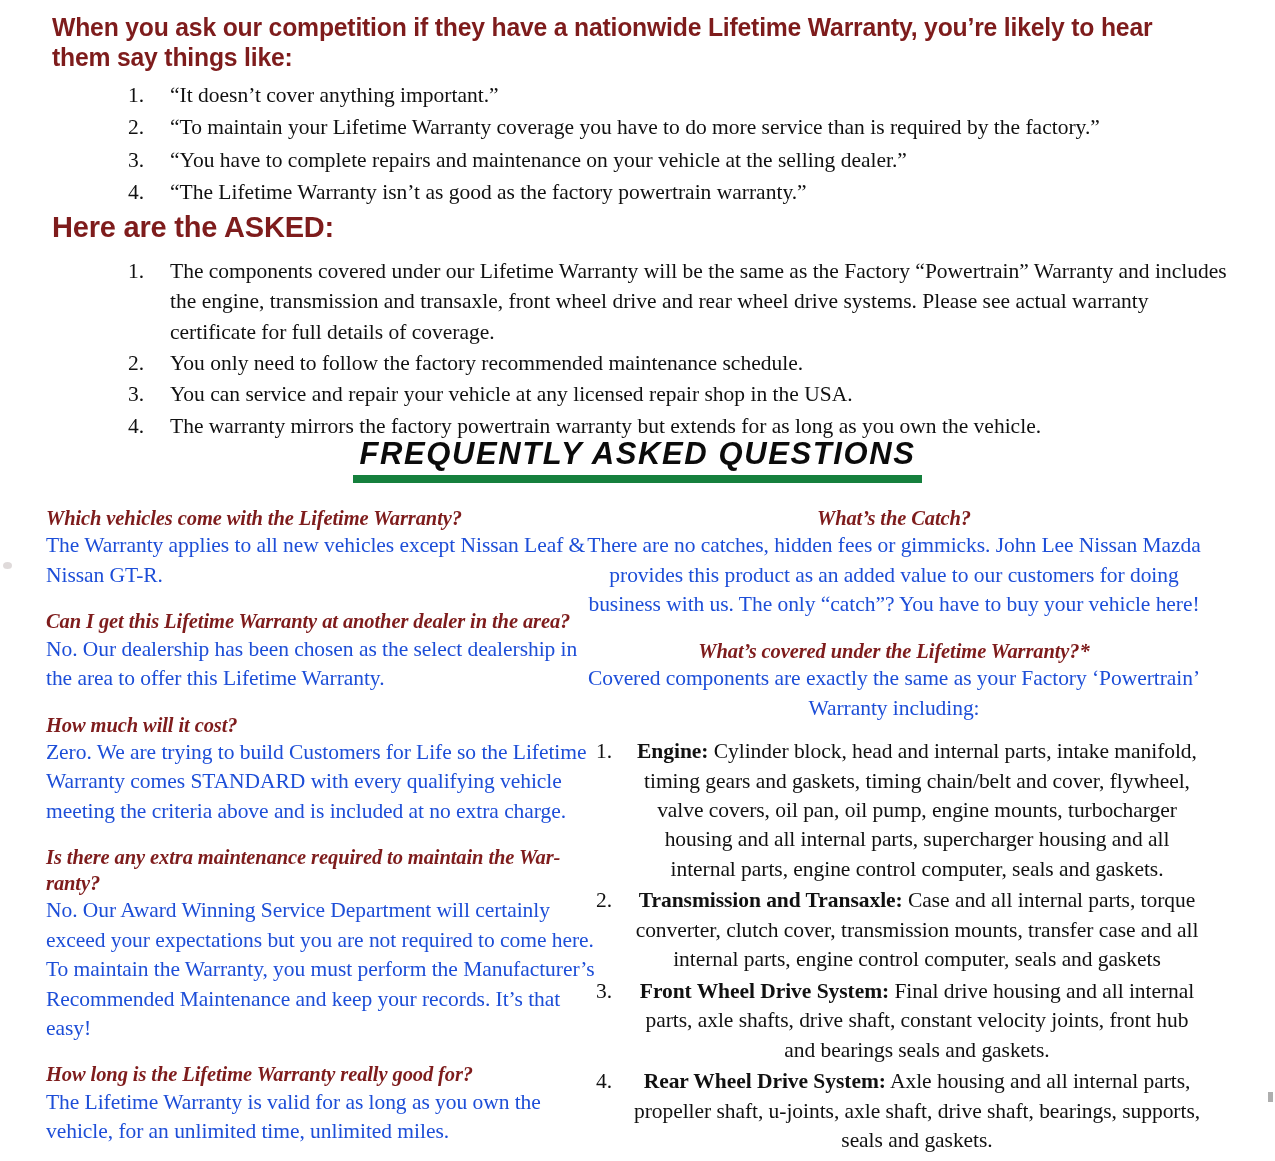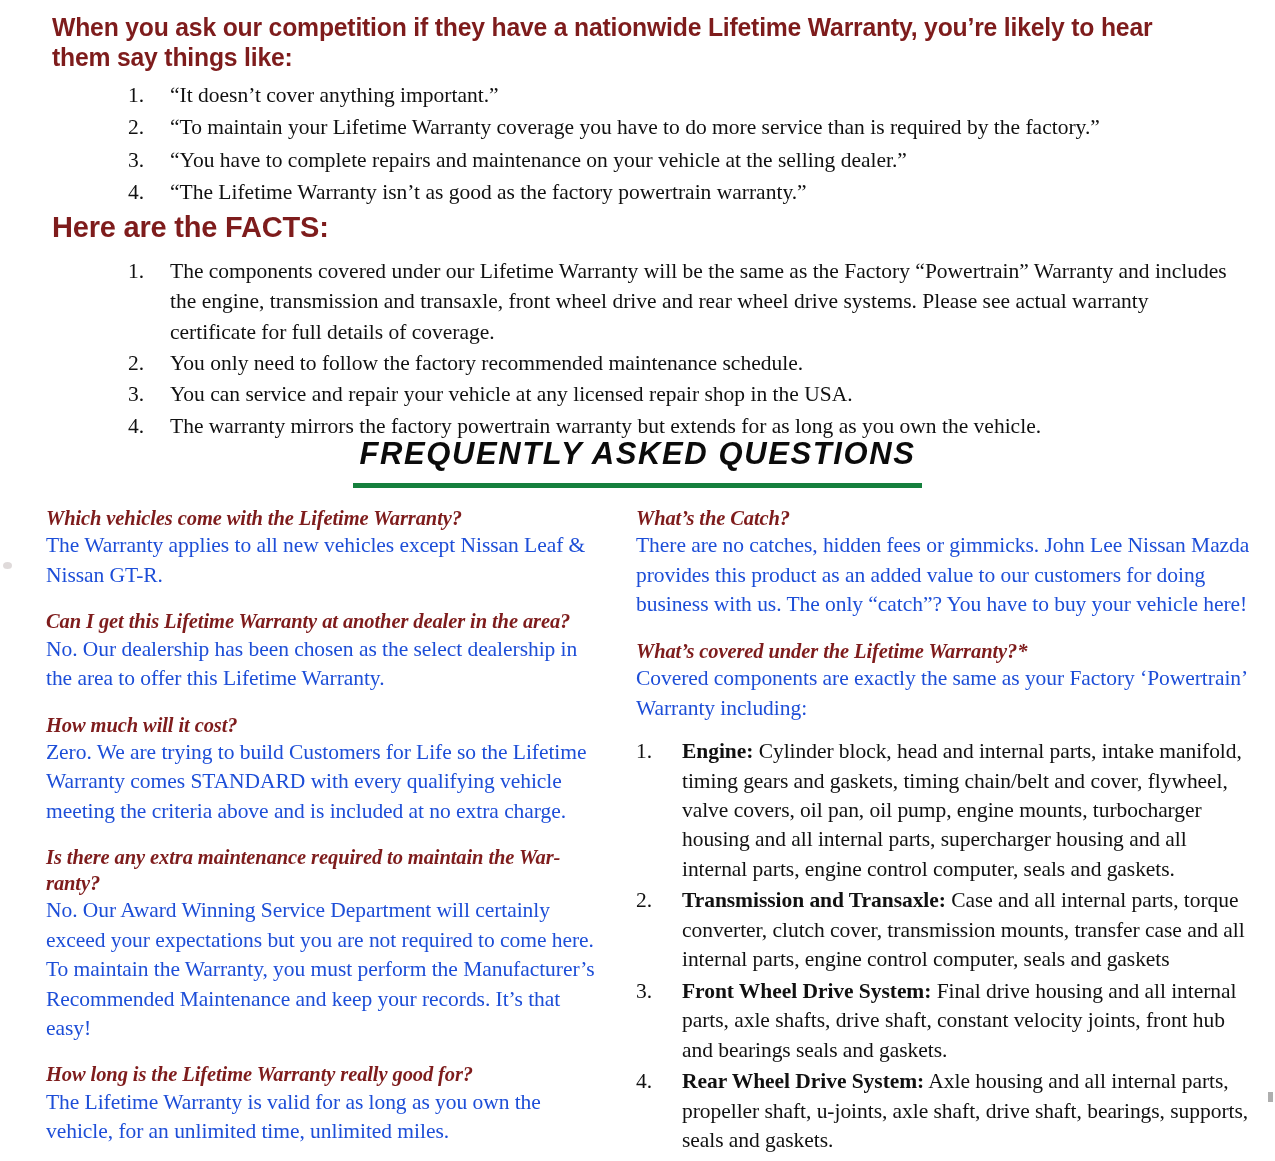--- a/index.html
+++ b/index.html
@@ -220,7 +220,7 @@
     </li>
   </ol>
 
-  <div id="facts-heading" class="hdr-red">Here are the FACTS:</div>
+  <div id="facts-heading" class="hdr-red">Here are the ASKED:</div>
 
   <ol id="facts-list" class="doc-list">
     <li class="wrap">

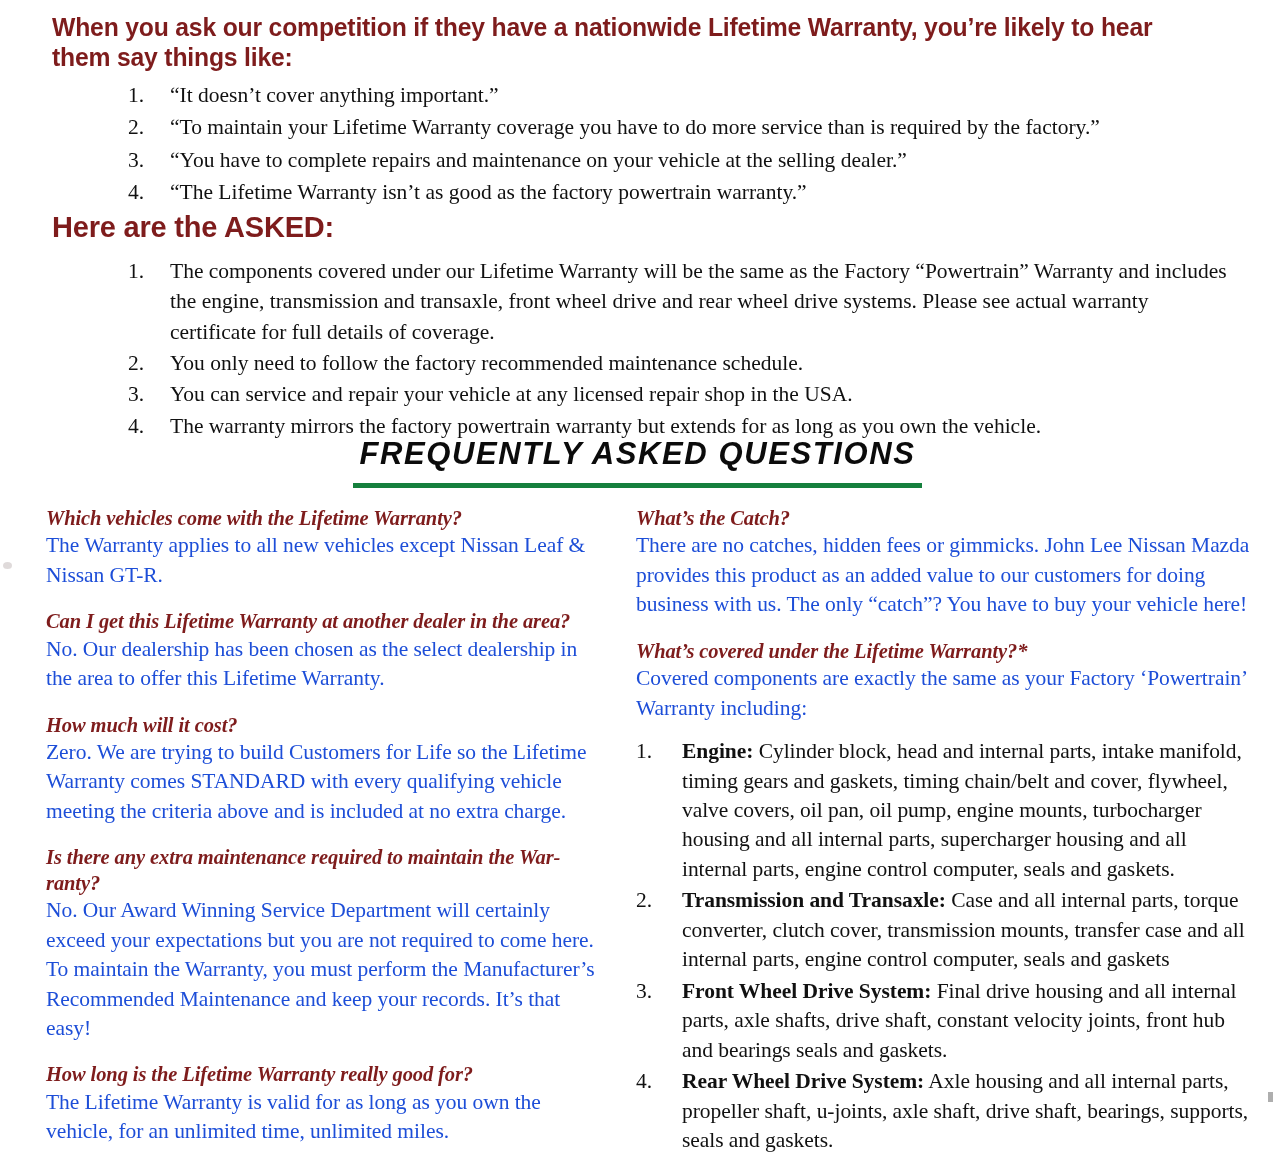--- a/index.html
+++ b/index.html
@@ -112,8 +112,8 @@
   }
   #faq-title .inner {
     display: inline-block;
-    border-bottom: 5px solid #15803d;
-    padding: 0 6px 11px 6px;
+    border-bottom: 8px solid #15803d;
+    padding: 0 6px 3px 6px;
   }
 
   

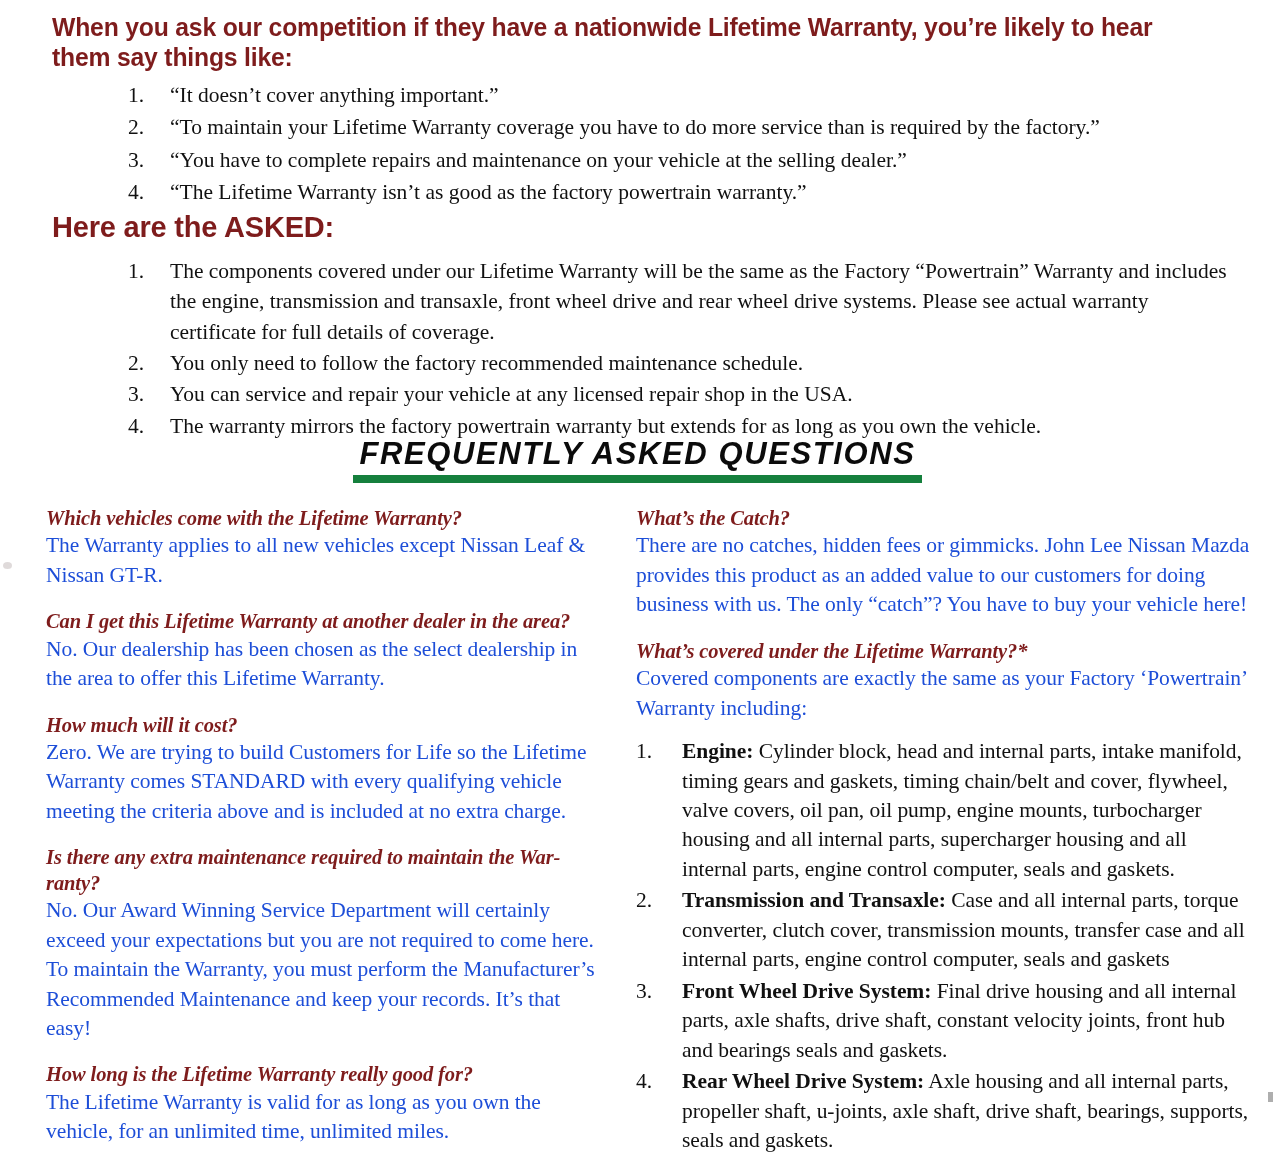--- a/index.html
+++ b/index.html
@@ -126,8 +126,9 @@
     width: 556px;
   }
   #col-right {
-    left: 636px;
+    left: 587px;
     width: 614px;
+    text-align: center;
   }
 
   .qa {

